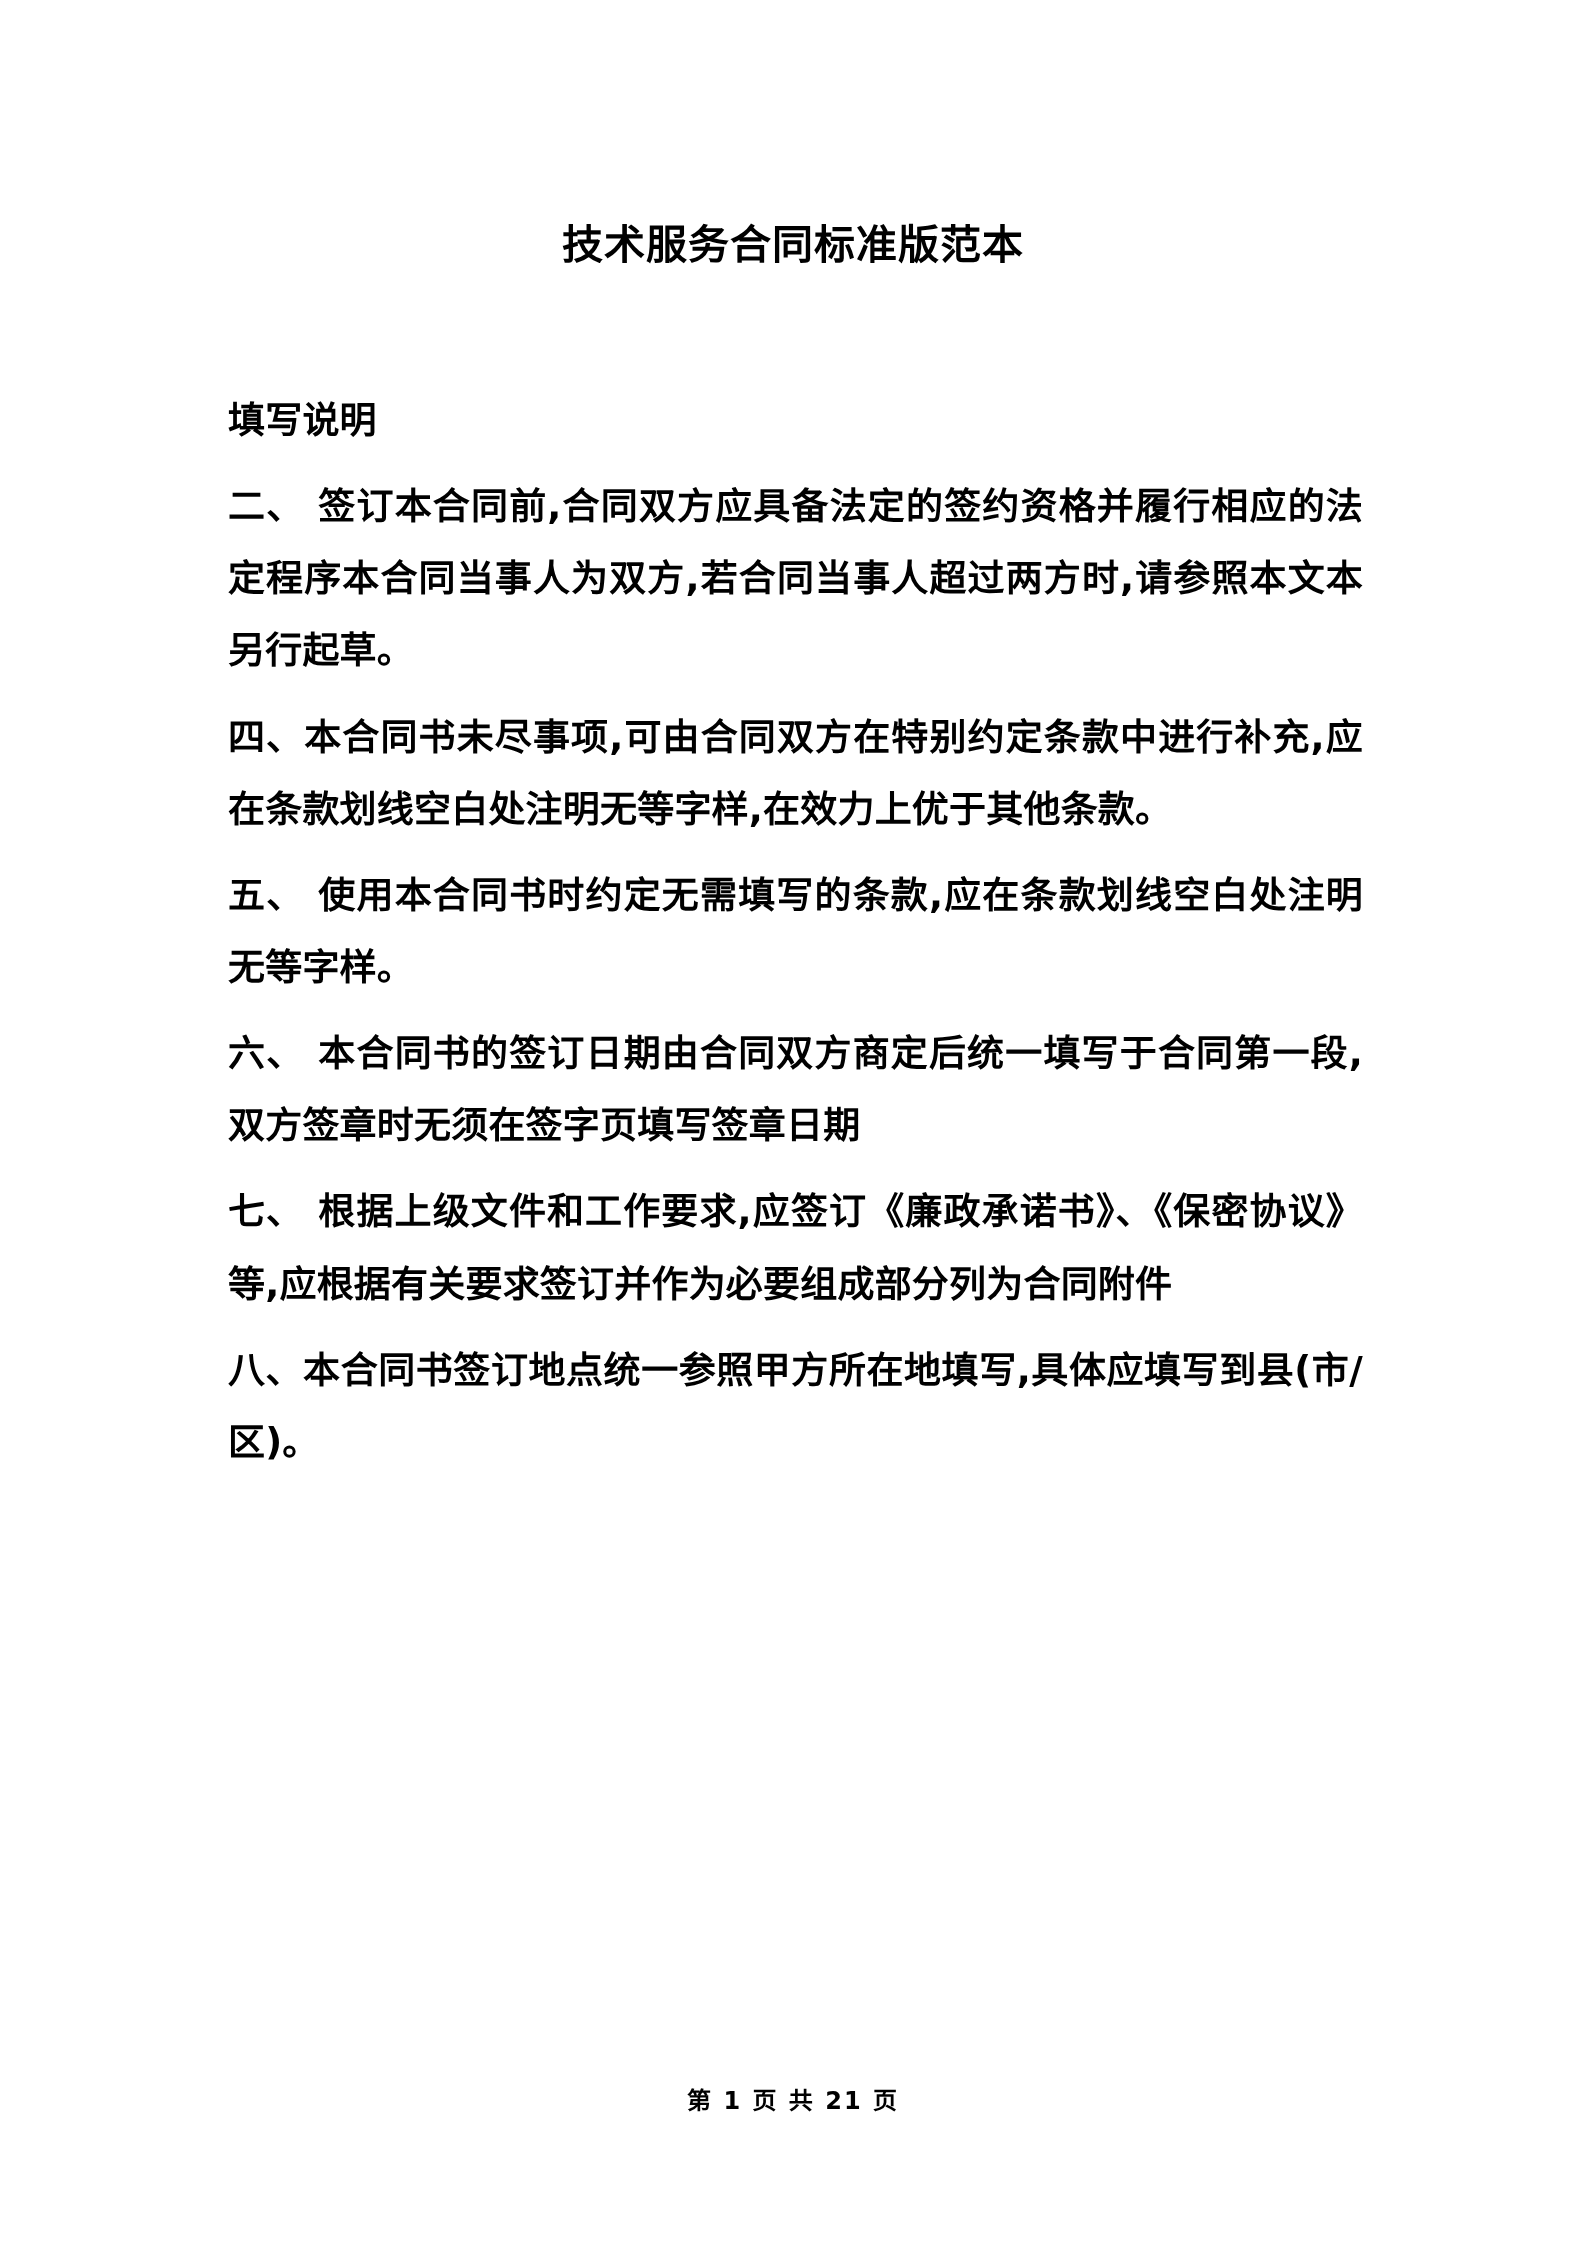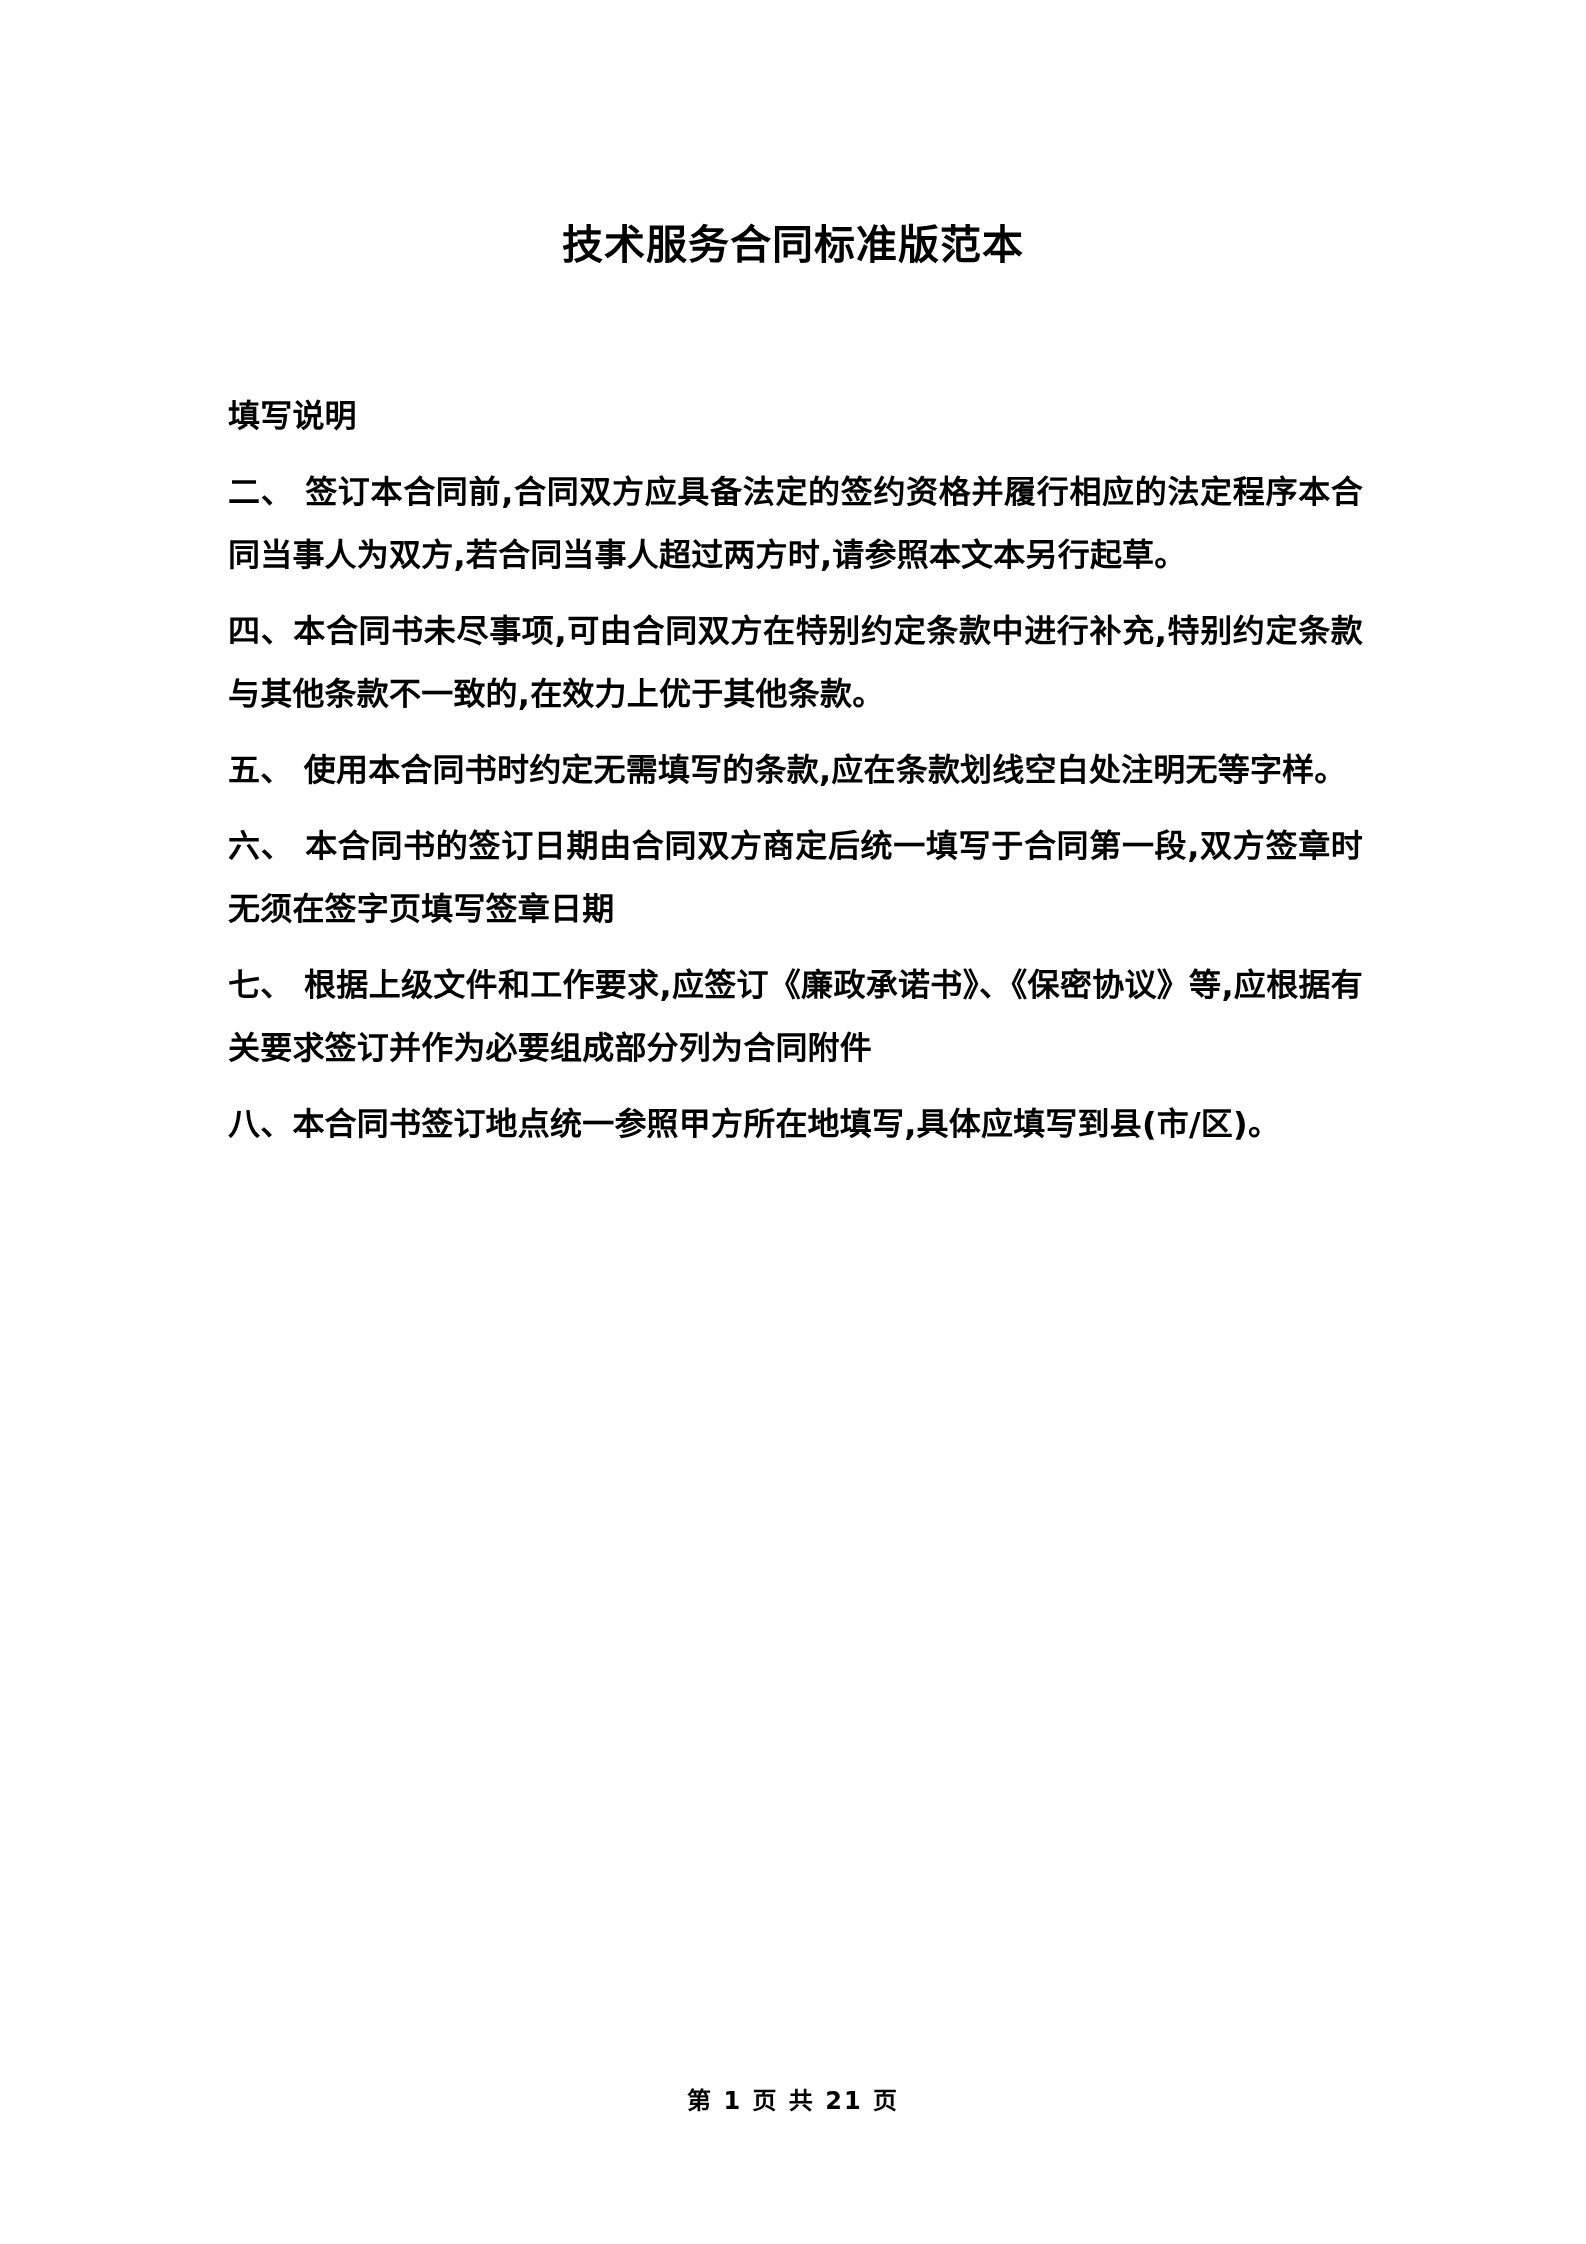--- a/index.html
+++ b/index.html
@@ -40,7 +40,7 @@
     width: 1135px;
   }
   .para {
-    font-size: 32px;
+    font-size: 37px;
     font-weight: bold;
     line-height: 1.95;
     margin: 0 0 14px 0;

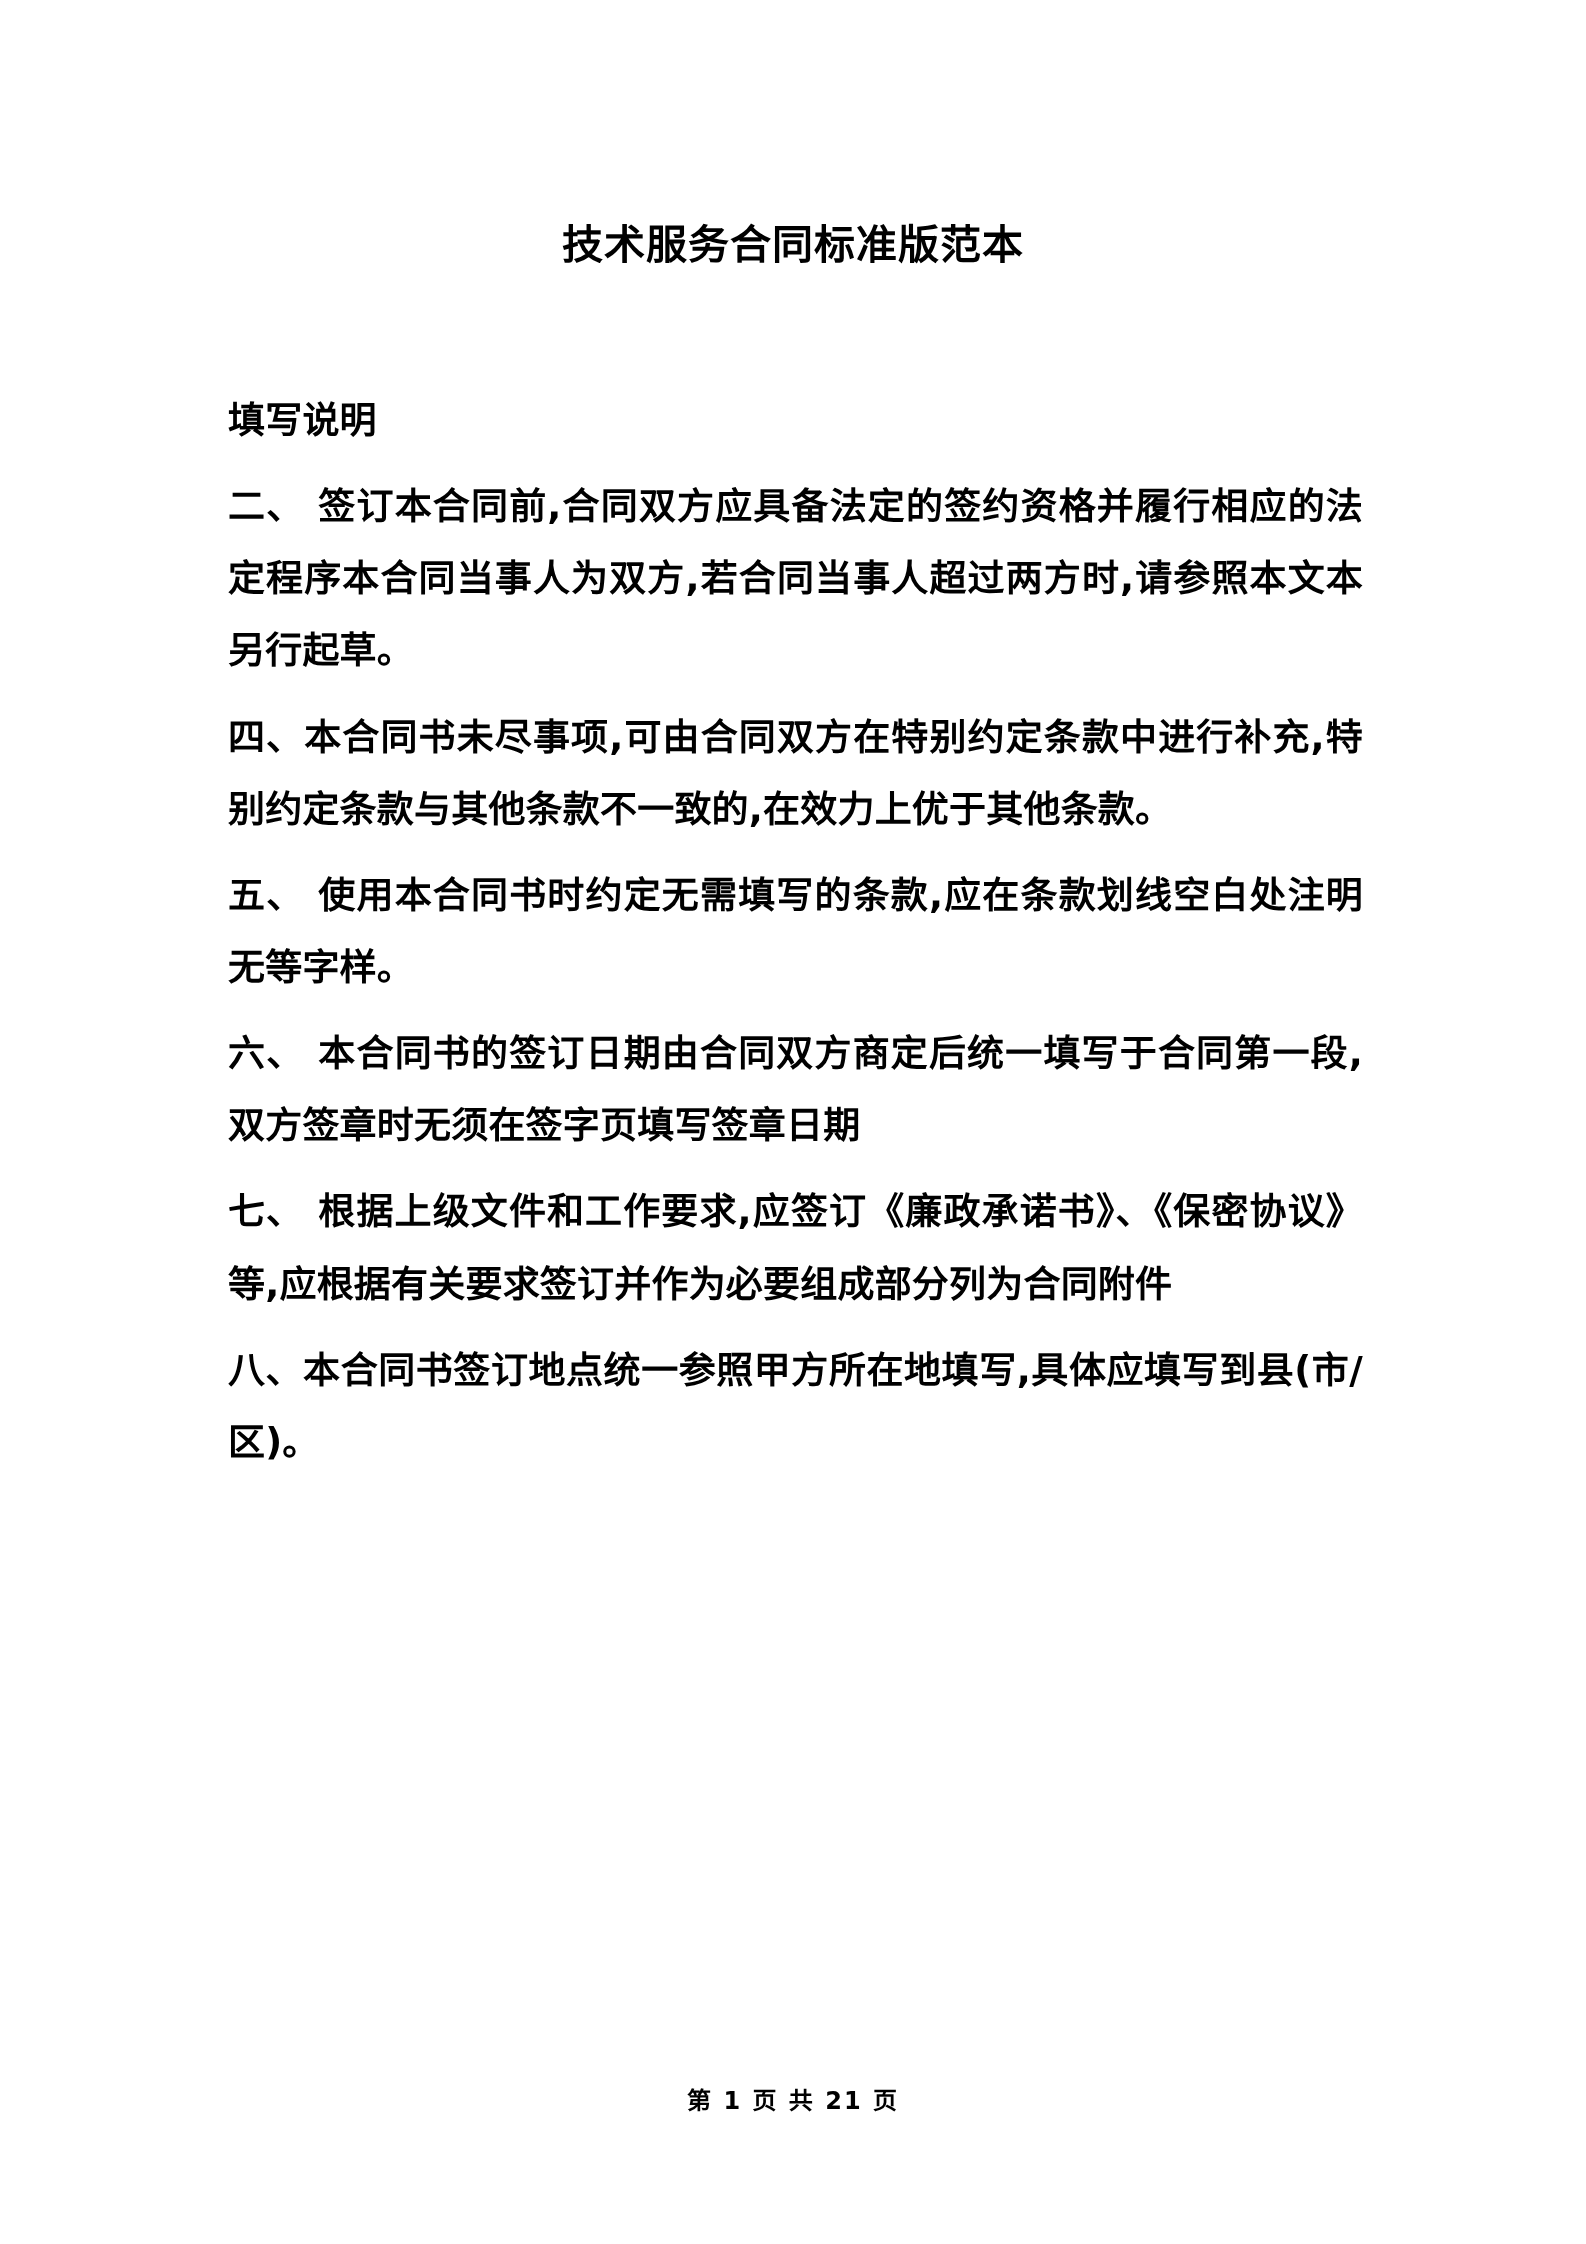--- a/index.html
+++ b/index.html
@@ -78,7 +78,7 @@
     <p class="para">填写说明</p>
 
     <p class="para">二、 签订本合同前,合同双方应具备法定的签约资格并履行相应的法定程序本合同当事人为双方,若合同当事人超过两方时,请参照本文本另行起草。</p>
-    <p class="para">四、本合同书未尽事项,可由合同双方在特别约定条款中进行补充,特别约定条款与其他条款不一致的,在效力上优于其他条款。</p>
+    <p class="para">四、本合同书未尽事项,可由合同双方在特别约定条款中进行补充,应在条款划线空白处注明无等字样,在效力上优于其他条款。</p>
     <p class="para">五、 使用本合同书时约定无需填写的条款,应在条款划线空白处注明无等字样。</p>
     <p class="para">六、 本合同书的签订日期由合同双方商定后统一填写于合同第一段,双方签章时无须在签字页填写签章日期</p>
     <p class="para">七、 根据上级文件和工作要求,应签订《廉政承诺书》、《保密协议》等,应根据有关要求签订并作为必要组成部分列为合同附件</p>

